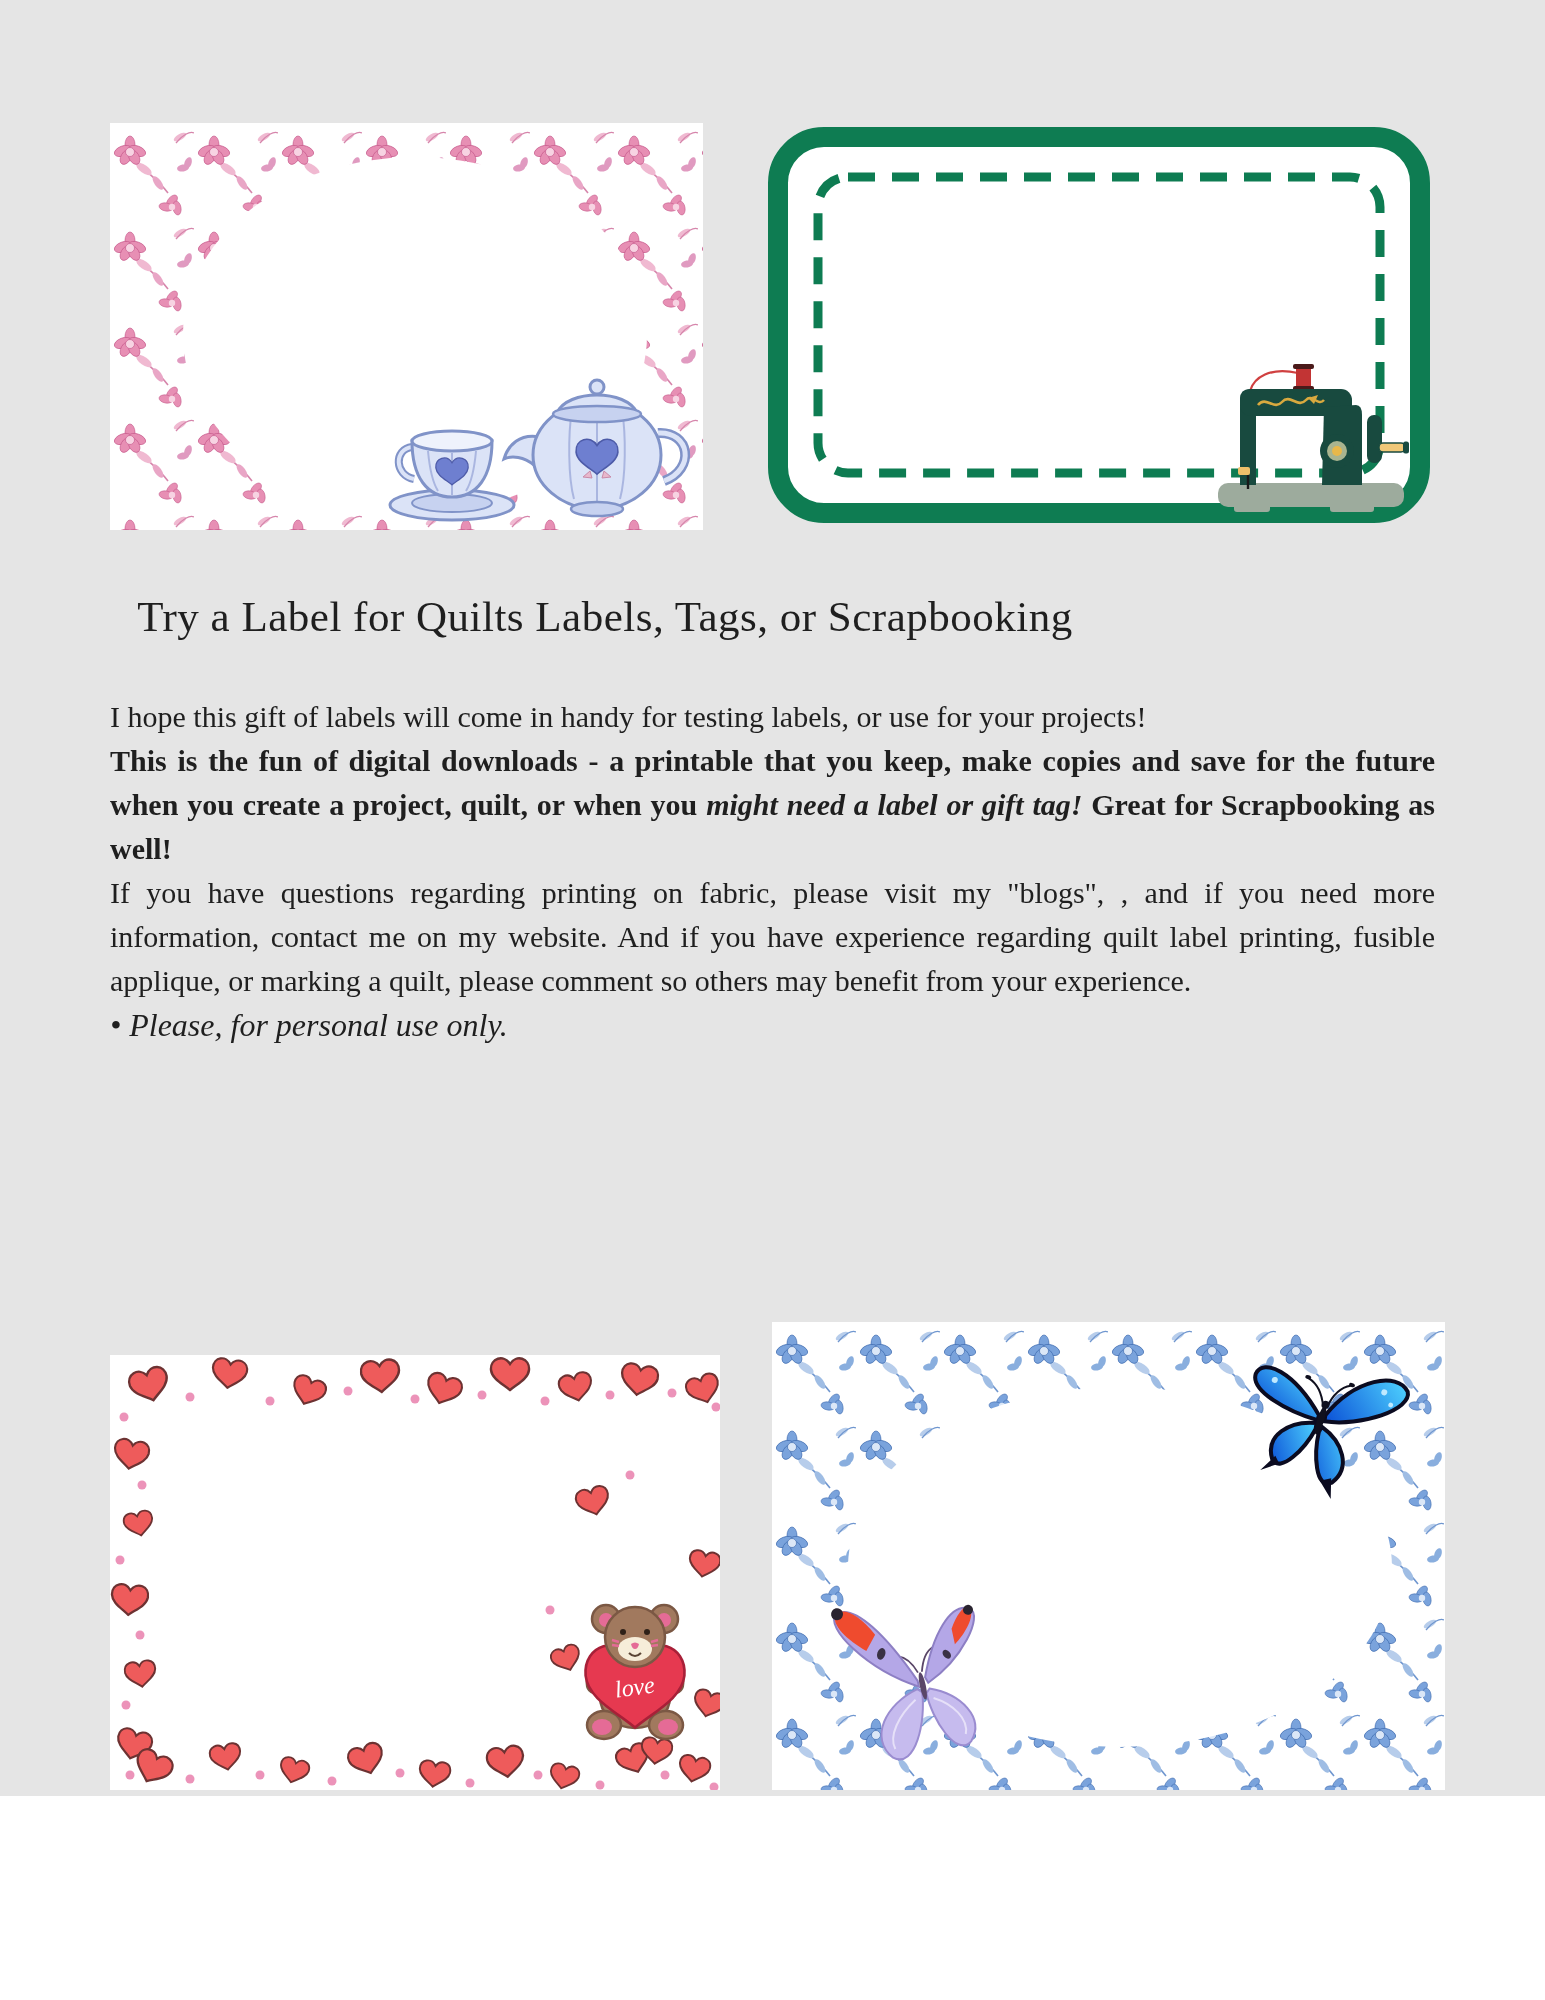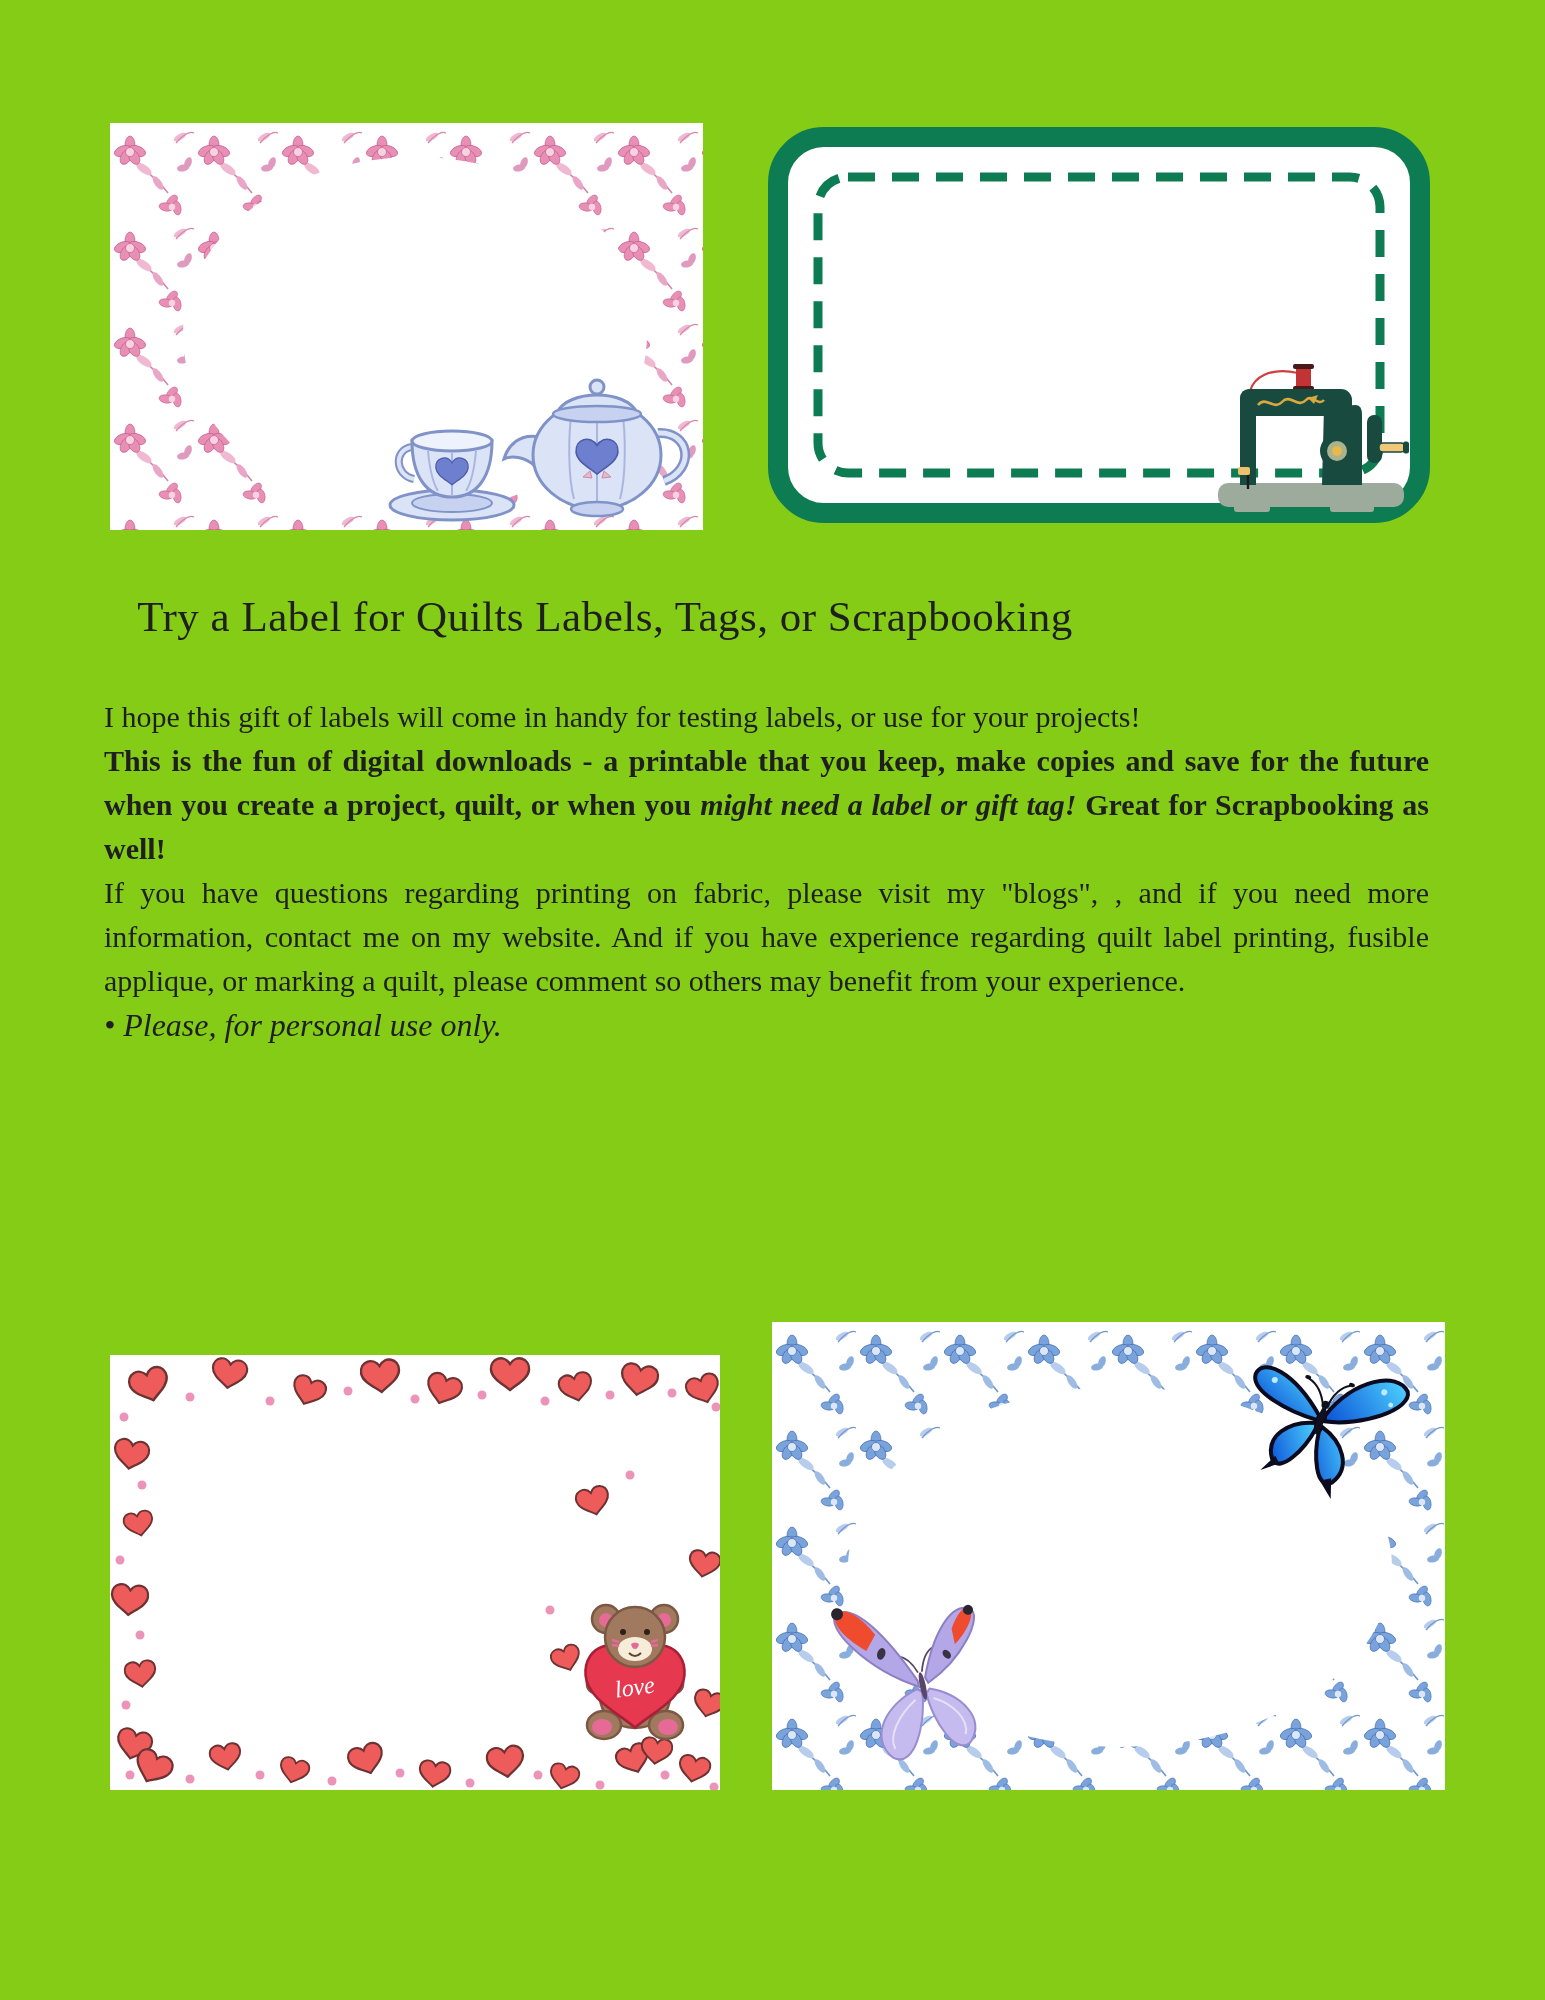--- a/index.html
+++ b/index.html
@@ -3,7 +3,7 @@
 <meta charset="utf-8">
 <style>
   html,body{margin:0;padding:0;background:#ffffff;}
-  .page{position:relative;width:1545px;height:2000px;background:#84cc16;overflow:hidden;
+  .page{position:relative;width:1545px;height:1796px;background:#e5e5e5;overflow:hidden;
         font-family:"Liberation Serif", serif;color:#1f1f1f;}
   .sticker{position:absolute;}
   #label-pink{left:110px;top:123px;}

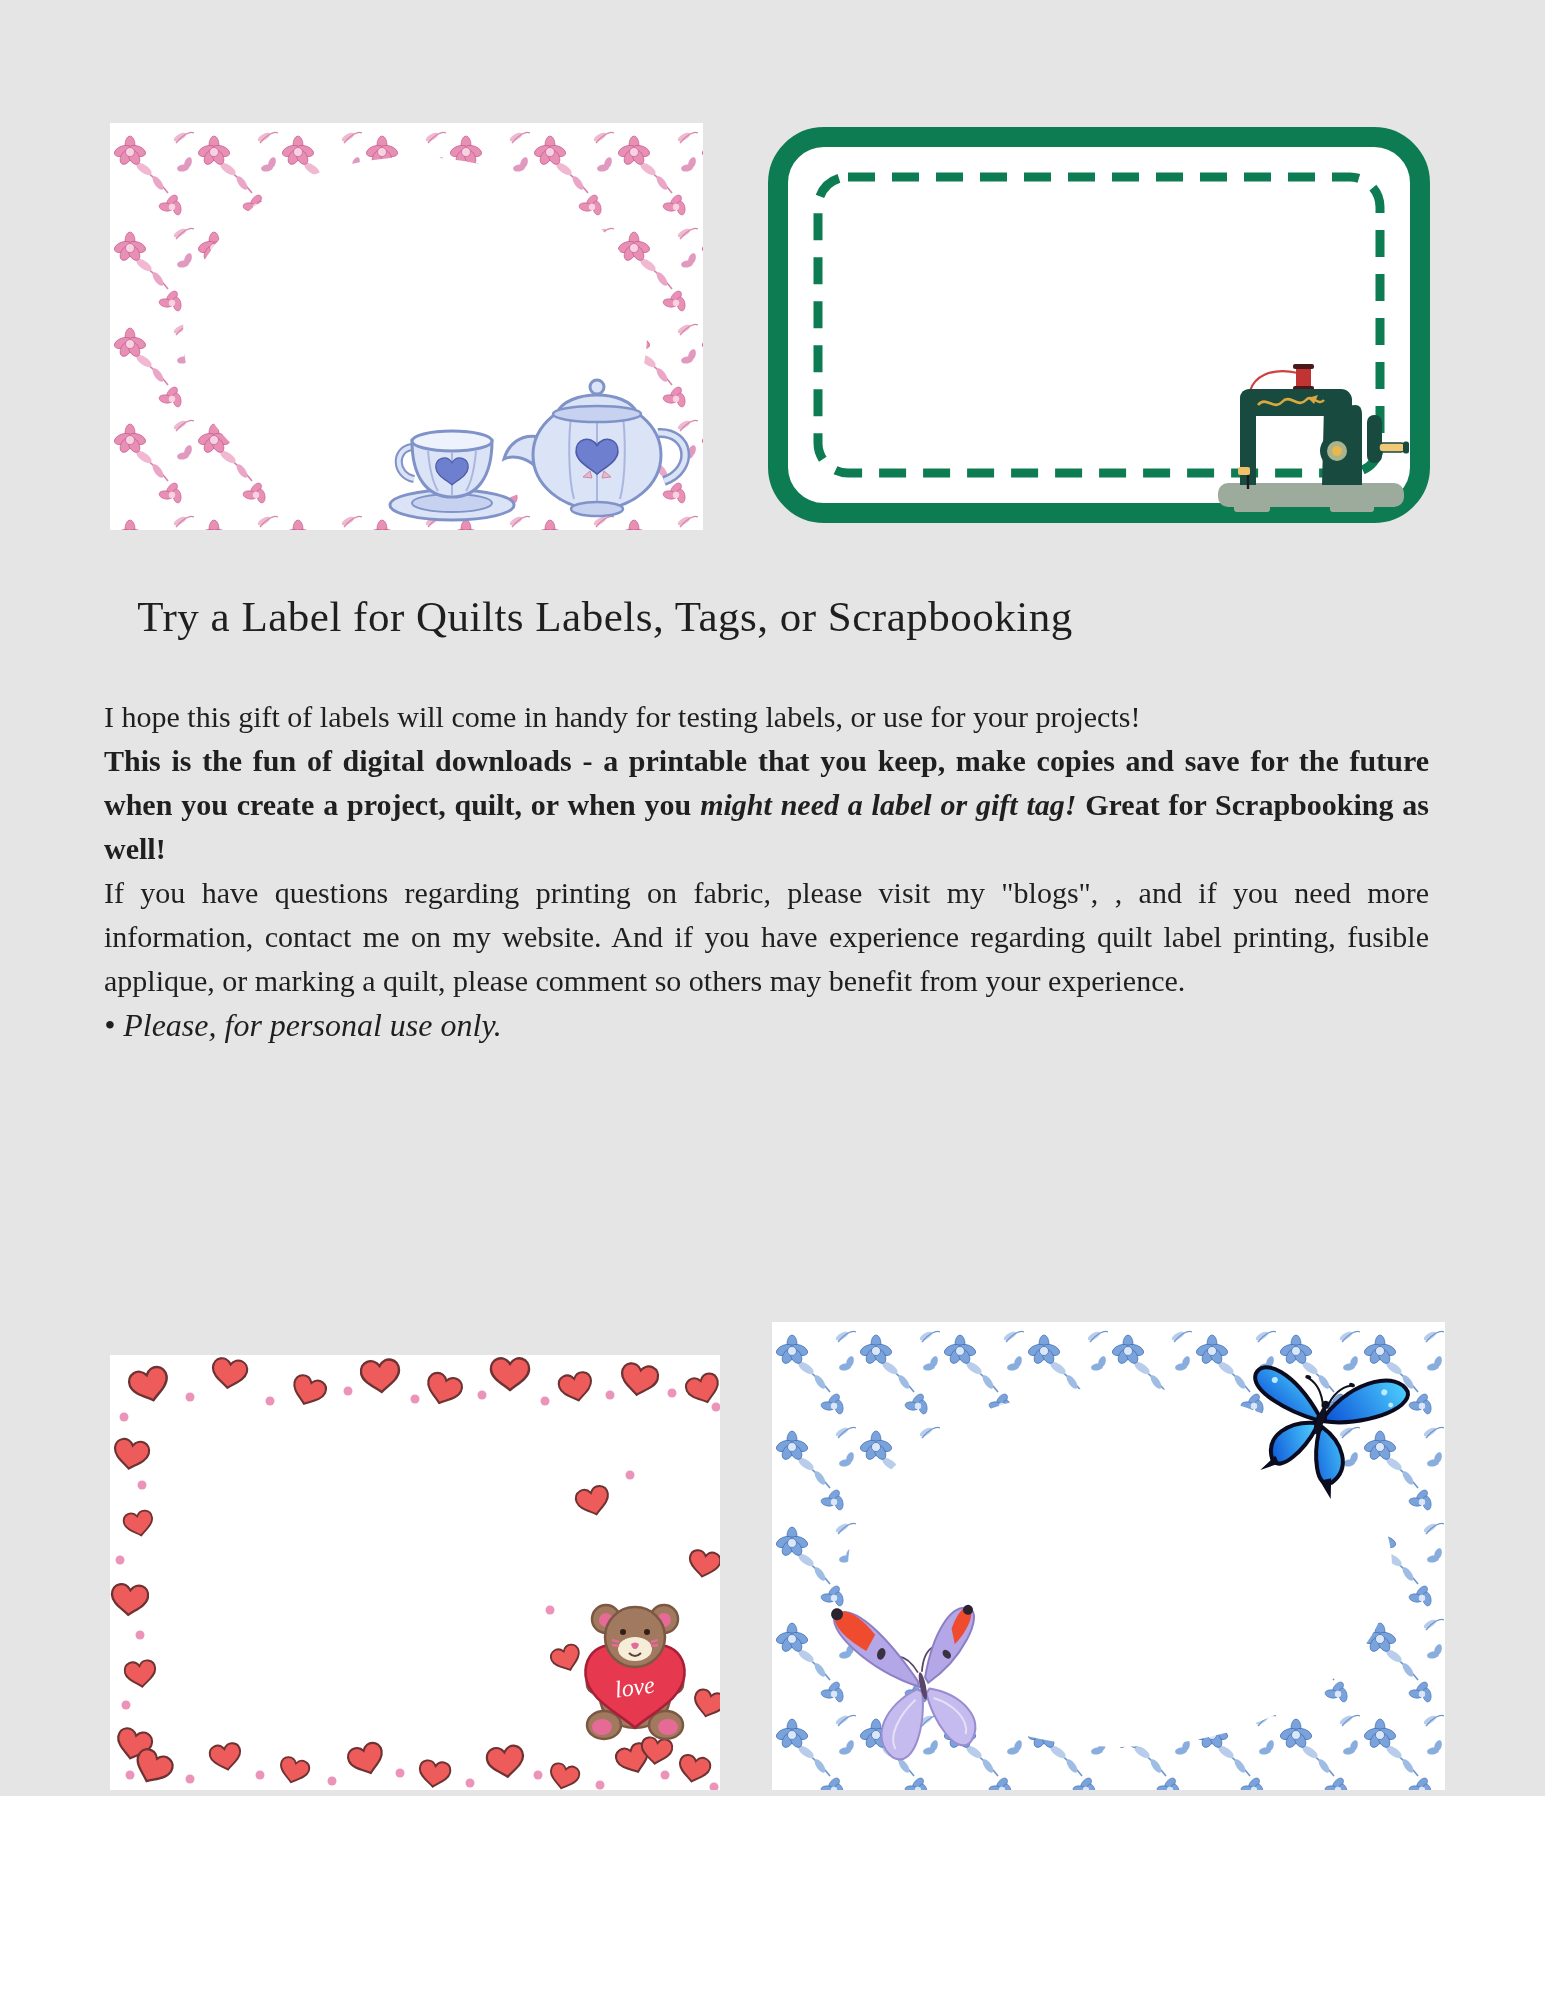--- a/index.html
+++ b/index.html
@@ -12,7 +12,7 @@
   #label-blue{left:772px;top:1322px;}
   .page-title{position:absolute;left:85px;top:592px;width:1040px;text-align:center;
               font-size:43px;letter-spacing:0.5px;white-space:nowrap;}
-  .text-col{position:absolute;left:104px;top:695px;width:1325px;
+  .text-col{position:absolute;left:110px;top:695px;width:1325px;
             font-size:30px;line-height:44px;}
   .text-col p{margin:0;text-align:justify;}
   .text-col p.intro{text-align:left;}

